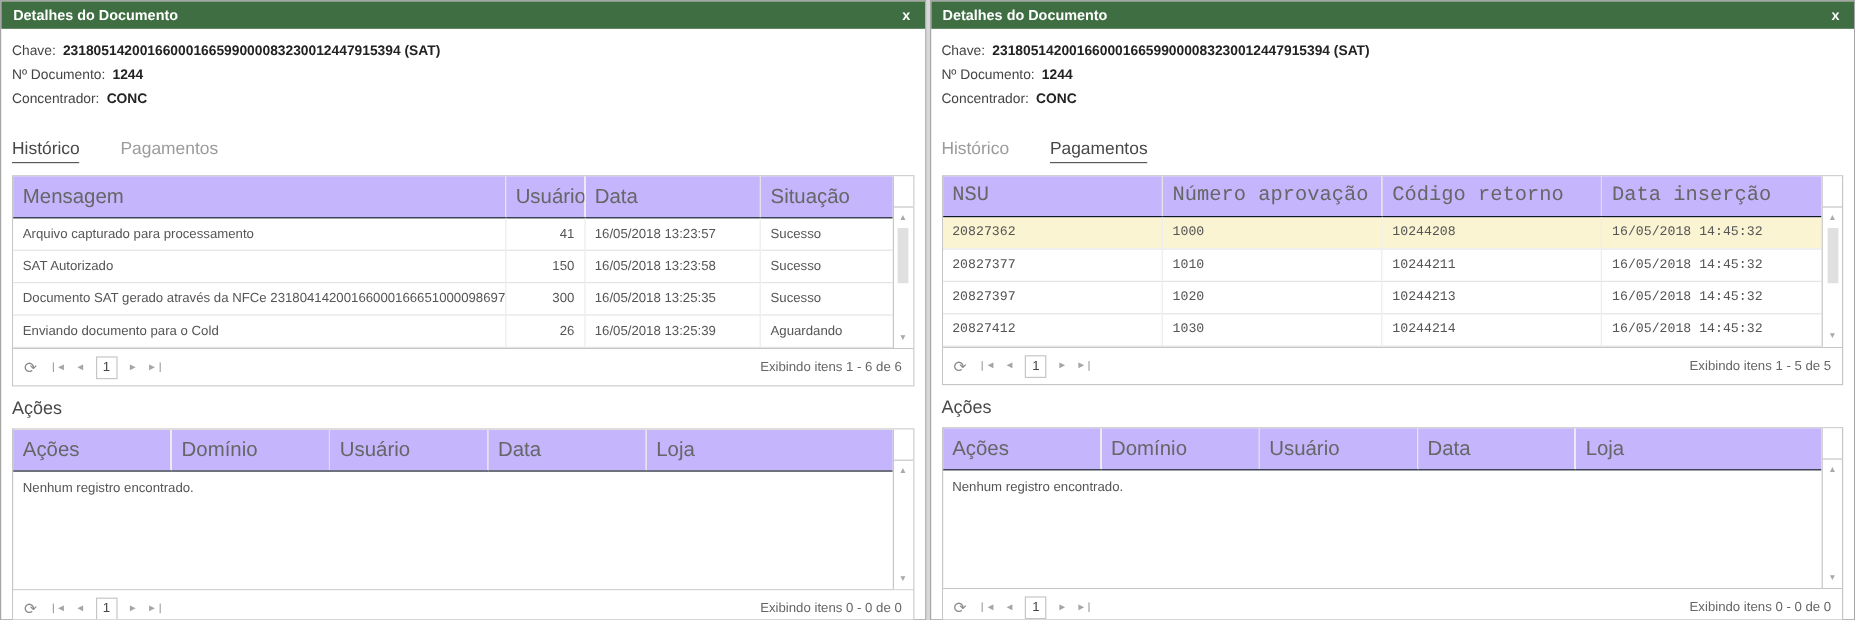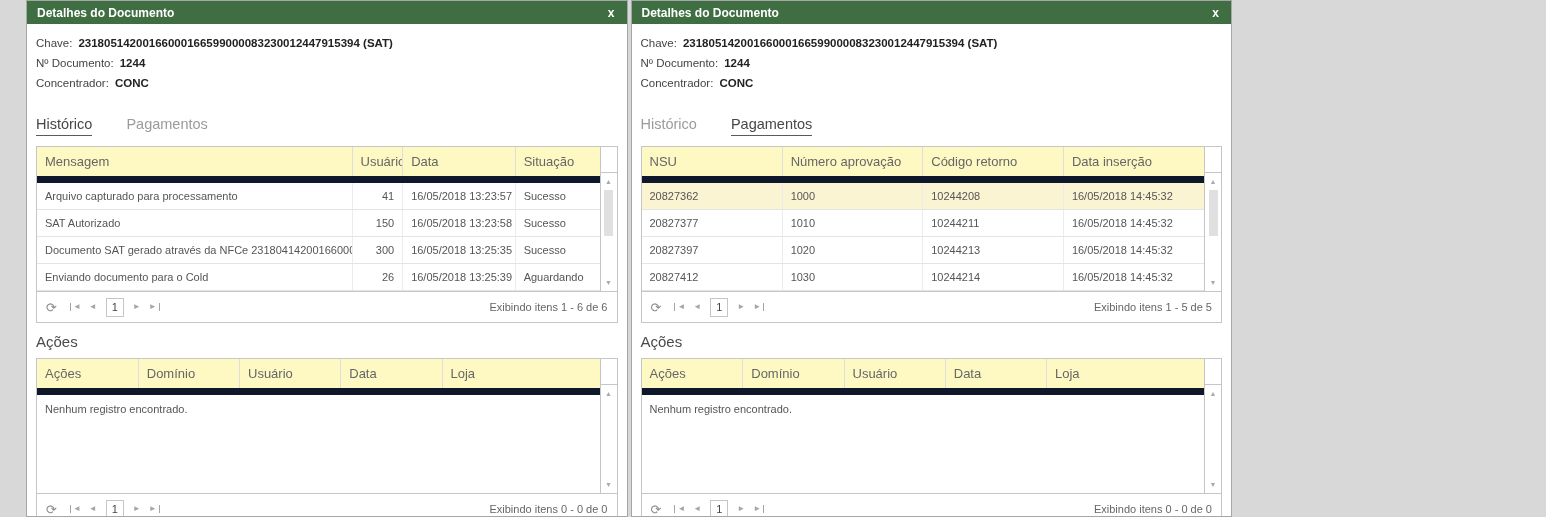--- a/index.html
+++ b/index.html
@@ -6,7 +6,7 @@
   html, body { margin: 0; padding: 0; background: #d8d8d8; }
   body { font-family: "Liberation Sans", sans-serif; }
 
-  .screen { display: flex; gap: 3px; width: 1232px; height: 517px; background: #d8d8d8; padding-left: 26px; }
+  .screen { display: flex; gap: 3px; width: 1546px; height: 517px; background: #d8d8d8; }
 
   .panel {
     flex: 1; min-width: 0; height: 517px; background: #fff;

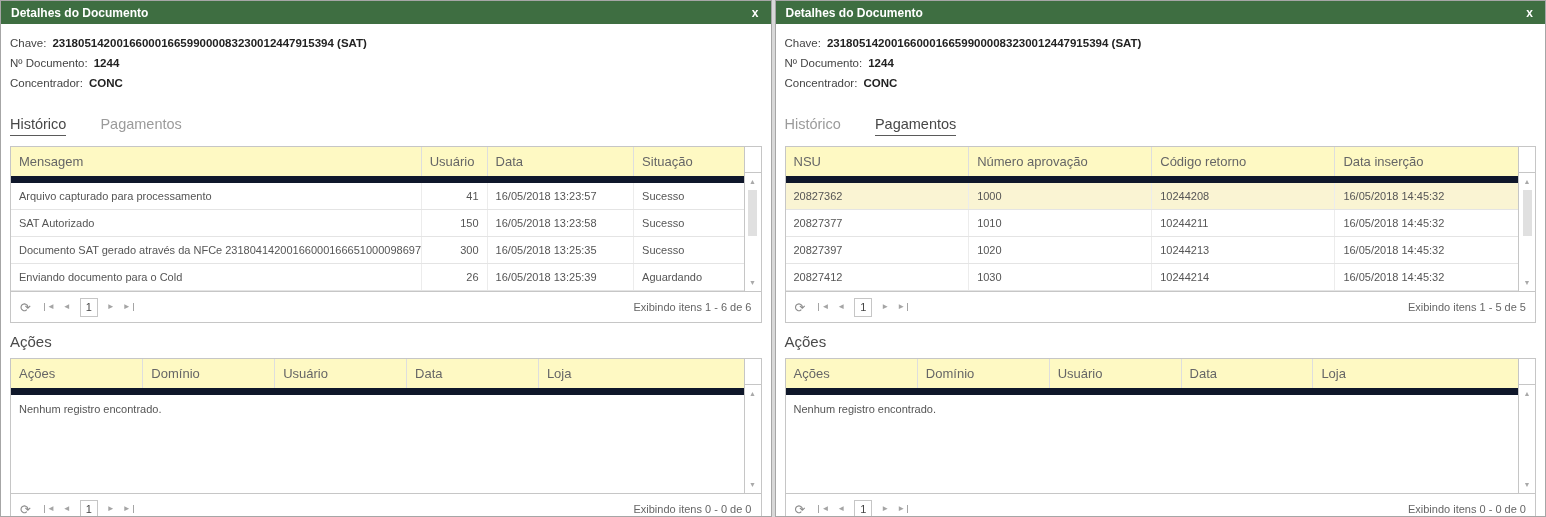--- a/index.html
+++ b/index.html
@@ -36,8 +36,8 @@
 
   table.grid { width: 100%; border-collapse: collapse; table-layout: fixed; font-size: 11px; color: #555; }
   table.grid th {
-    background: #fef9c3; color: #666; font-weight: normal; text-align: left;
-    font-size: 13px; padding: 7px 8px; border-bottom: 7px solid #0f172a;
+    background: #c4b5fd; color: #666; font-weight: normal; text-align: left;
+    font-size: 17px; padding: 7px 8px; border-bottom: 1px solid #0f172a;
     white-space: nowrap; overflow: hidden;
   }
   table.grid th + th { border-left: 1px solid #dedede; }

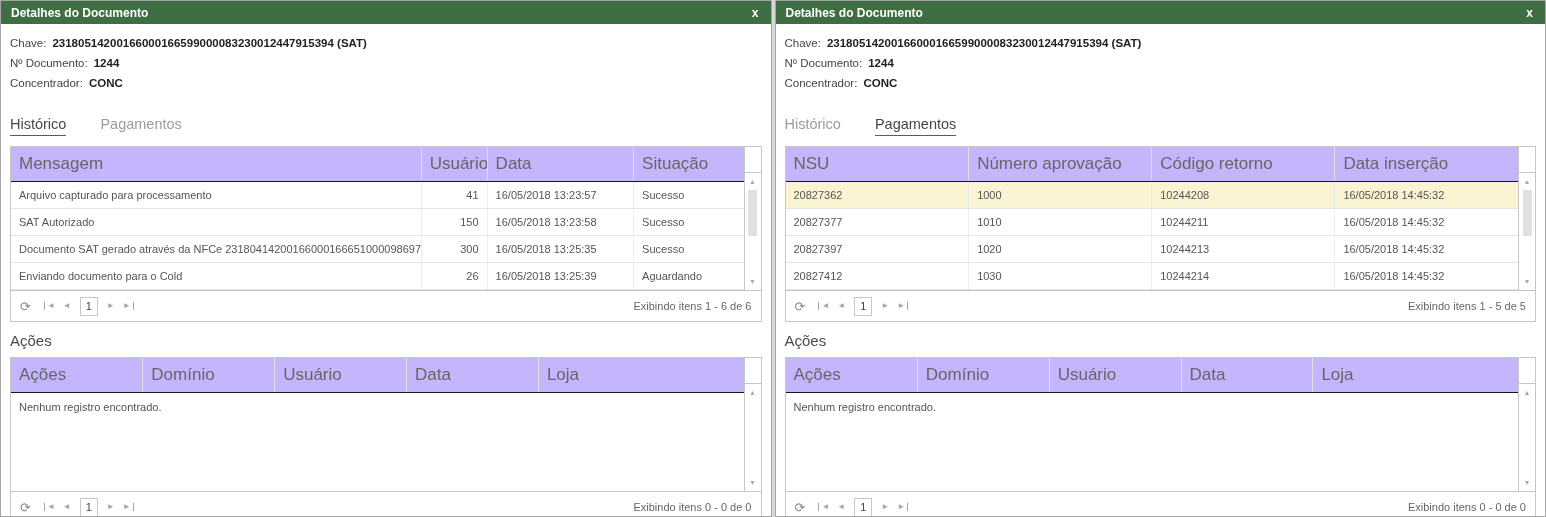--- a/index.html
+++ b/index.html
@@ -55,7 +55,7 @@
   .tbl-hist th:nth-child(3), .tbl-hist td:nth-child(3) { width: 20%; }
   .tbl-hist th:nth-child(4), .tbl-hist td:nth-child(4) { width: 15%; }
 
-  .tbl-pag th, .tbl-pag td { width: 25%; }
+  .tbl-pag th, .tbl-pag td { width: 25%; font-family: Liberation Mono, monospace; }
 
   .tbl-acoes th:nth-child(1), .tbl-acoes td:nth-child(1) { width: 18%; }
   .tbl-acoes th:nth-child(2), .tbl-acoes td:nth-child(2) { width: 18%; }

